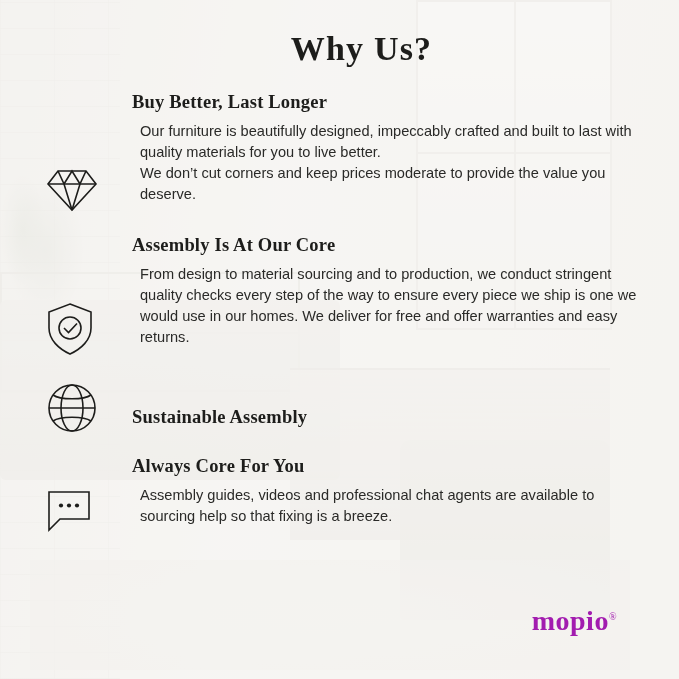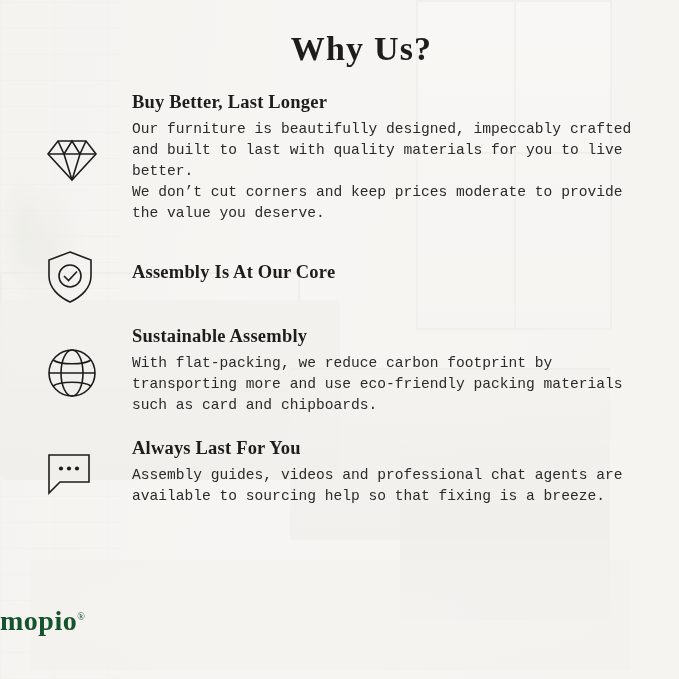--- a/index.html
+++ b/index.html
@@ -139,7 +139,7 @@
   .feature {
     position: relative;
     display: flex;
-    align-items: center;
+    align-items: flex-end;
     margin-bottom: 22px;
   }
   .feature .icon-wrap {

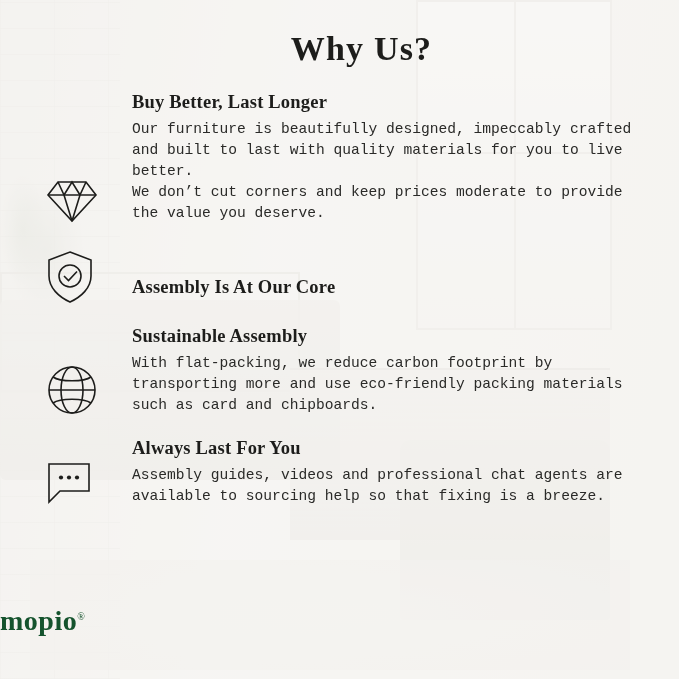--- a/index.html
+++ b/index.html
@@ -164,8 +164,8 @@
     color: #1d1d1b;
   }
   .feature p {
-    margin: 0;
-    font-family: Liberation Mono, monospace;
+    margin: 8px;
+    font-family: Liberation Sans, sans-serif;
     font-size: 14.6px;
     line-height: 21px;
     color: #2a2a28;

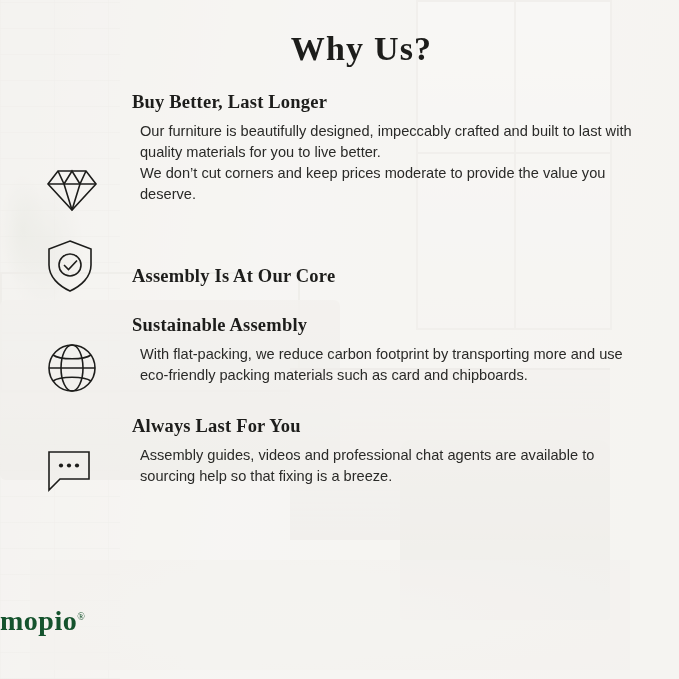--- a/index.html
+++ b/index.html
@@ -240,6 +240,7 @@
         </div>
         <div class="text">
           <h3>Assembly Is At Our Core</h3>
+          <p>From design to material sourcing and to production, we conduct stringent quality checks every step of the way to ensure every piece we ship is one we would use in our homes. We deliver for free and offer warranties and easy returns.</p>
         </div>
       </div>
 

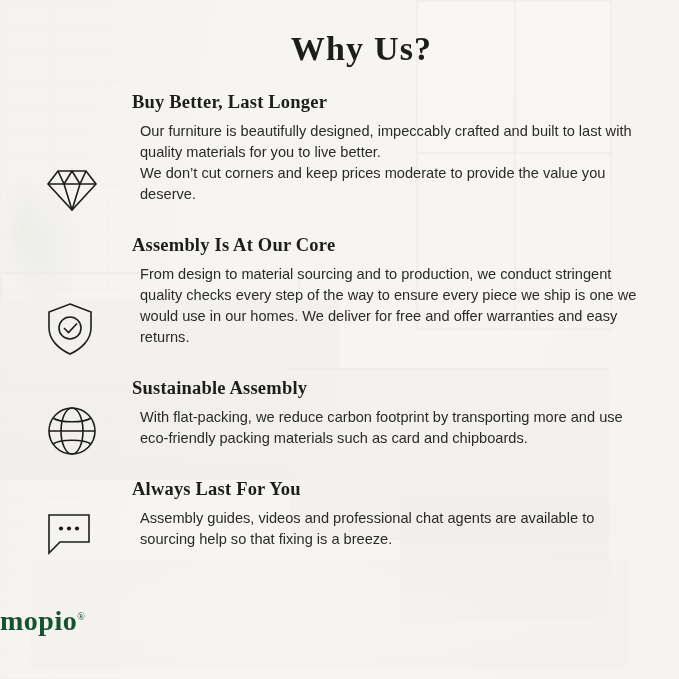--- a/index.html
+++ b/index.html
@@ -256,7 +256,6 @@
         </div>
         <div class="text">
           <h3>Sustainable Assembly</h3>
-          <p>With flat-packing, we reduce carbon footprint by transporting more and use eco-friendly packing materials such as card and chipboards.</p>
         </div>
       </div>
 

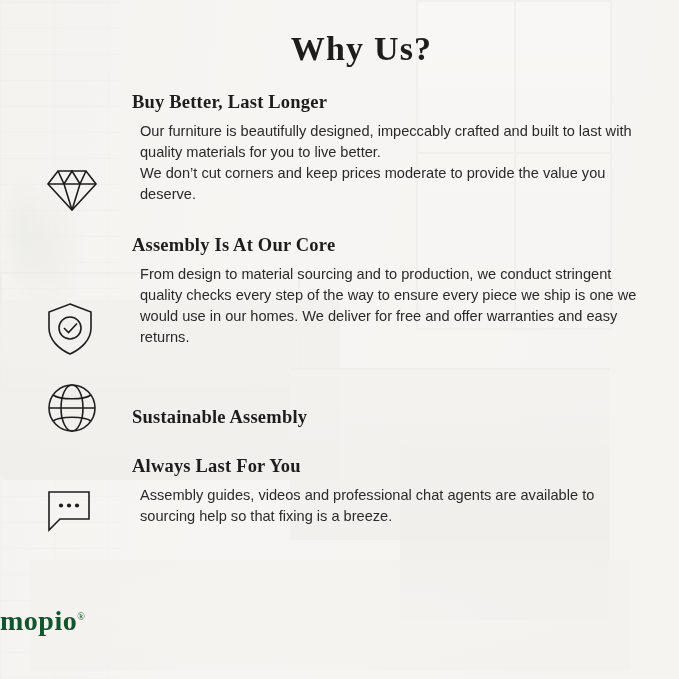--- a/index.html
+++ b/index.html
@@ -269,7 +269,7 @@
           </svg>
         </div>
         <div class="text">
-          <h3>Always Last For You</h3>
+          <h3>Always Core For You</h3>
           <p>Assembly guides, videos and professional chat agents are available to sourcing help so that fixing is a breeze.</p>
         </div>
       </div>

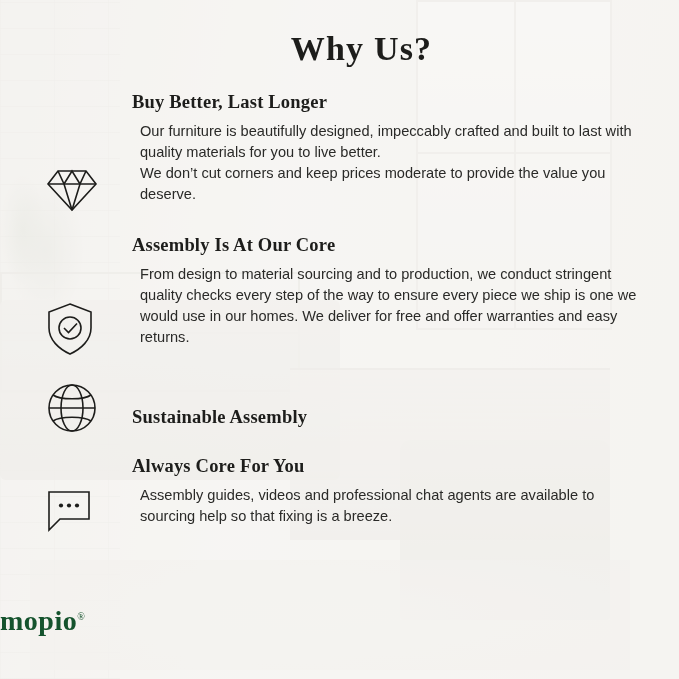--- a/index.html
+++ b/index.html
@@ -176,12 +176,12 @@
     bottom: 42px;
     left: 0;
     width: 617px;
-    text-align: left;
+    text-align: right;
     font-family: "Liberation Serif", serif;
     font-size: 28px;
     font-weight: bold;
     letter-spacing: 0.5px;
-    color: #14532d;
+    color: #a21caf;
   }
   .brand .reg {
     font-size: 10px;

